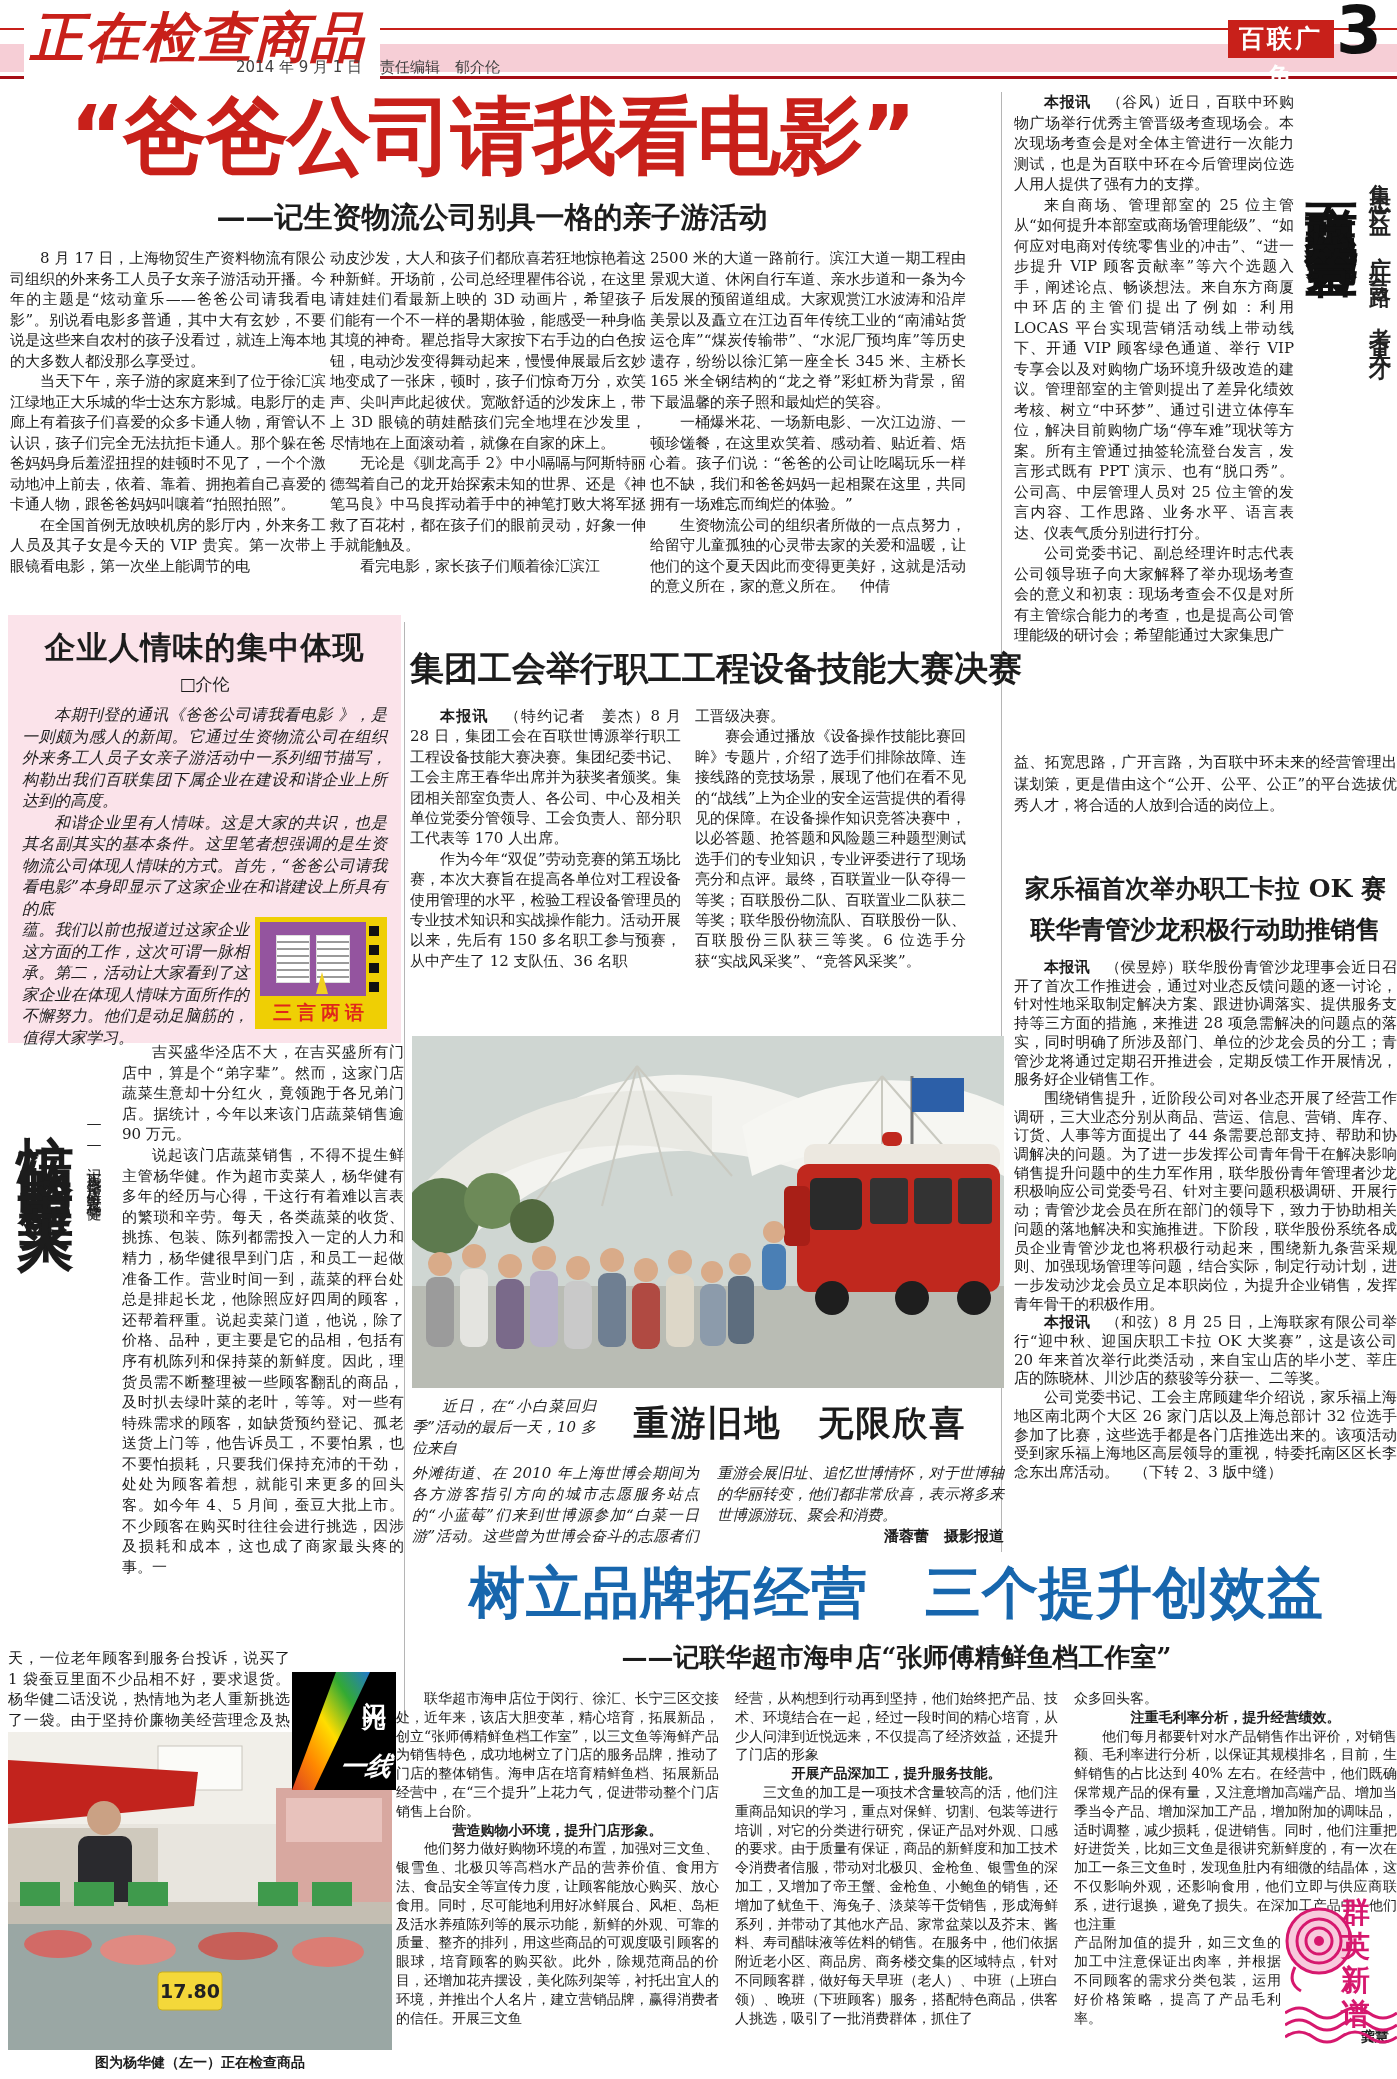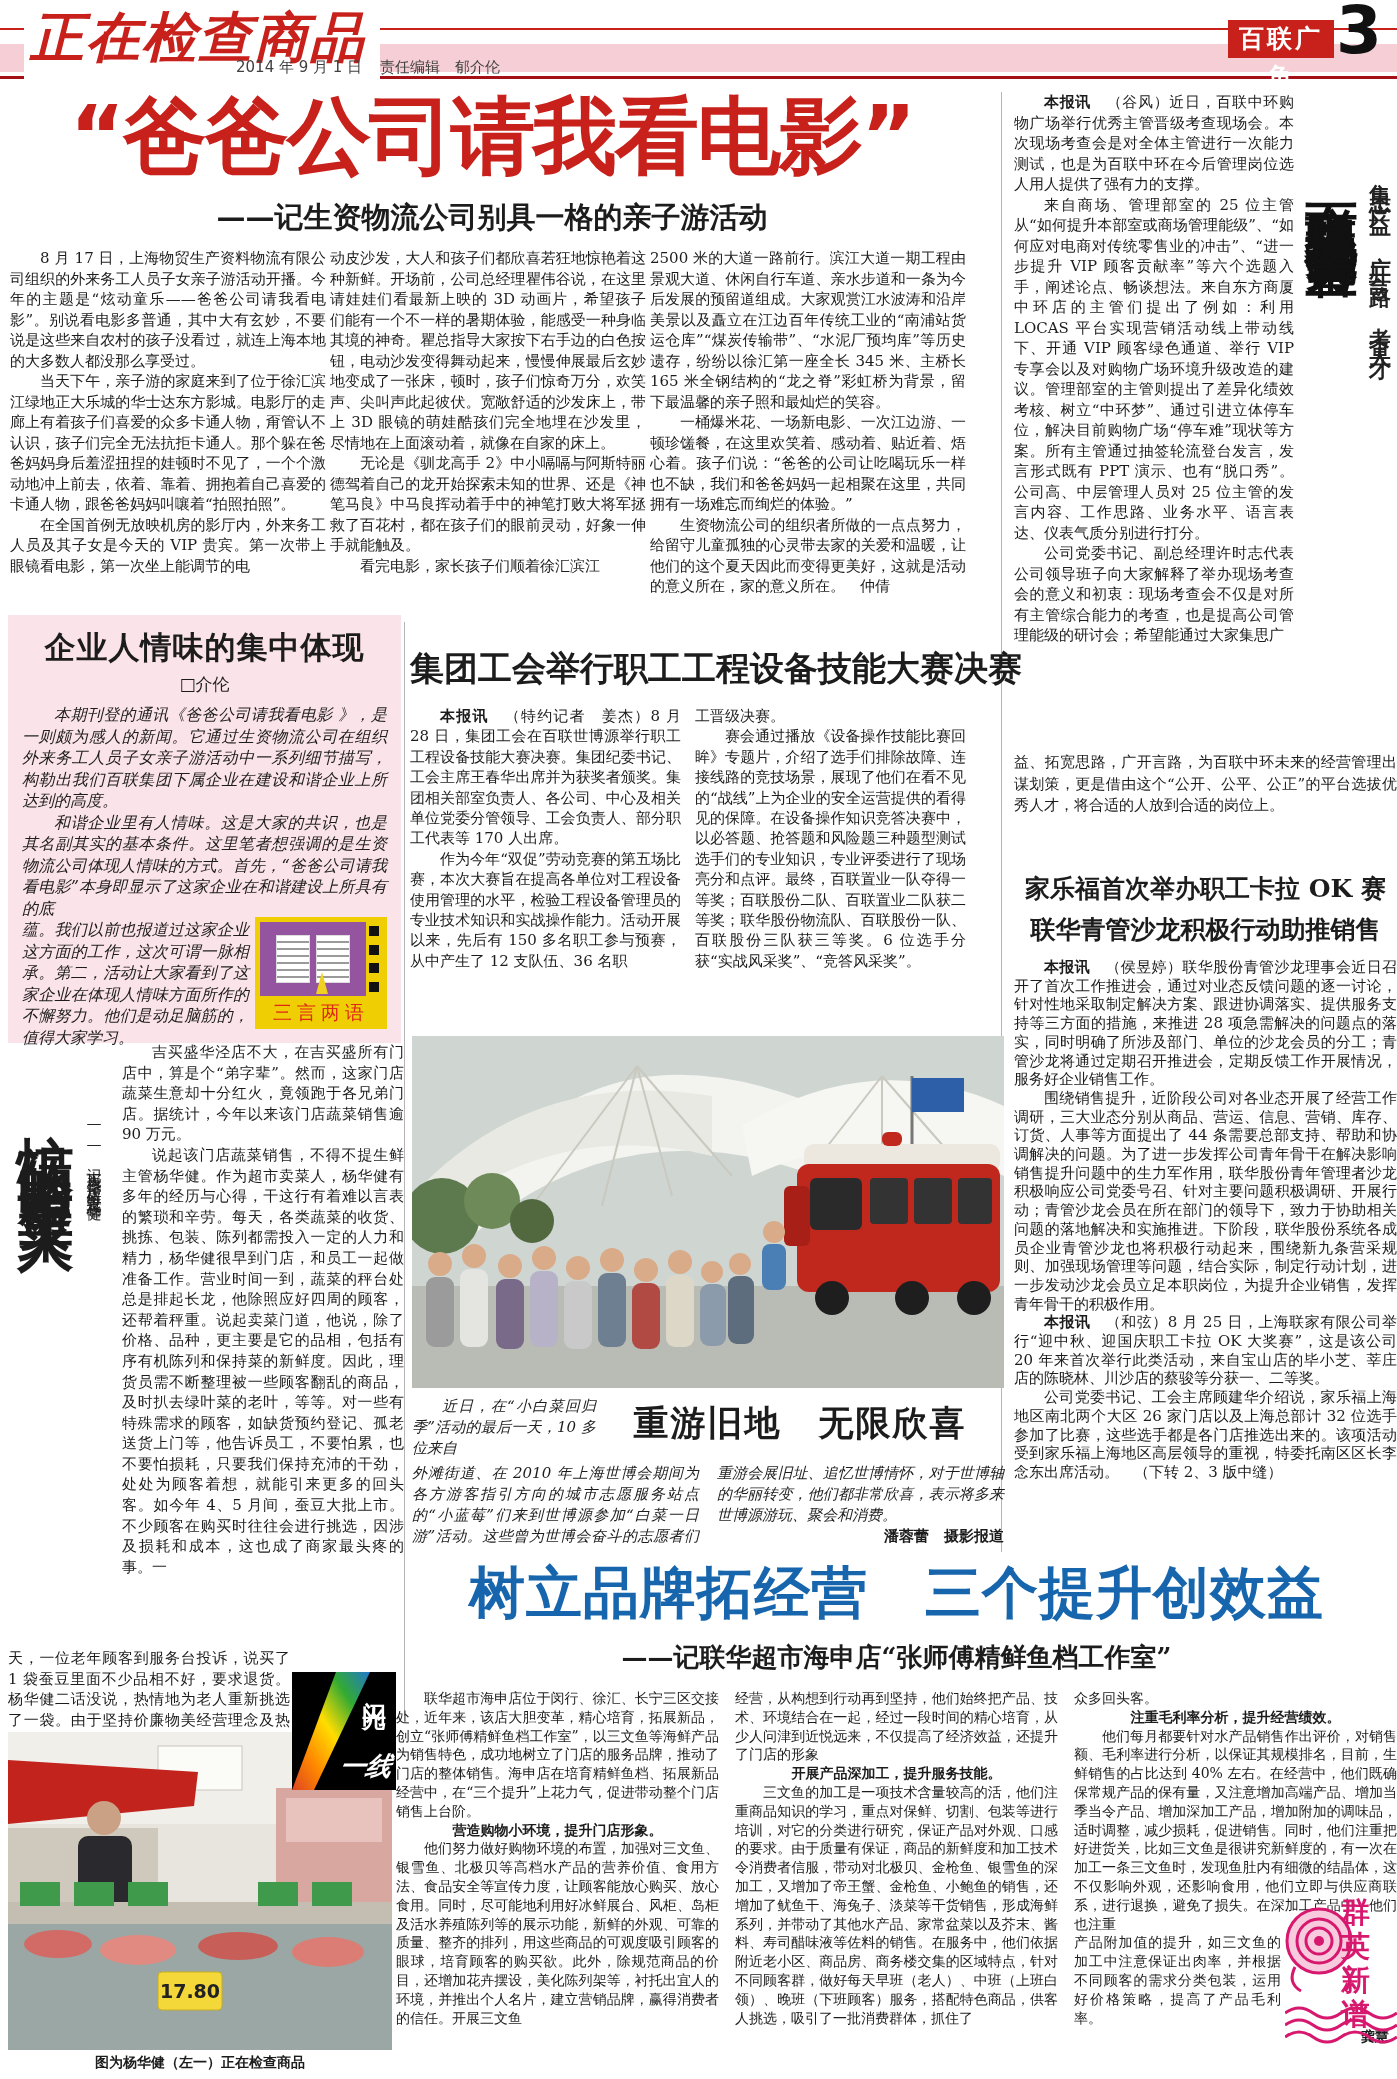--- a/index.html
+++ b/index.html
@@ -84,7 +84,7 @@
     border-left:6px solid transparent; border-right:6px solid transparent; border-bottom:22px solid #f0d020; }
   .sylw-dots { width:16px; background:#efcf04; display:flex; flex-direction:column; justify-content:space-around; align-items:center; }
   .sylw-dots i { width:10px; height:10px; background:#111; }
-  .sylw-label { height:24px; margin-top:4px; text-align:center; font-size:19px; font-weight:400; color:#e0261b; letter-spacing:5px; font-family:"DejaVu Sans", sans-serif; }
+  .sylw-label { height:24px; margin-top:4px; text-align:center; font-size:19px; font-weight:700; color:#e0261b; letter-spacing:5px; font-family:"DejaVu Sans", sans-serif; }
 
   
   .a3 { left:410px; top:646px; width:556px; }

